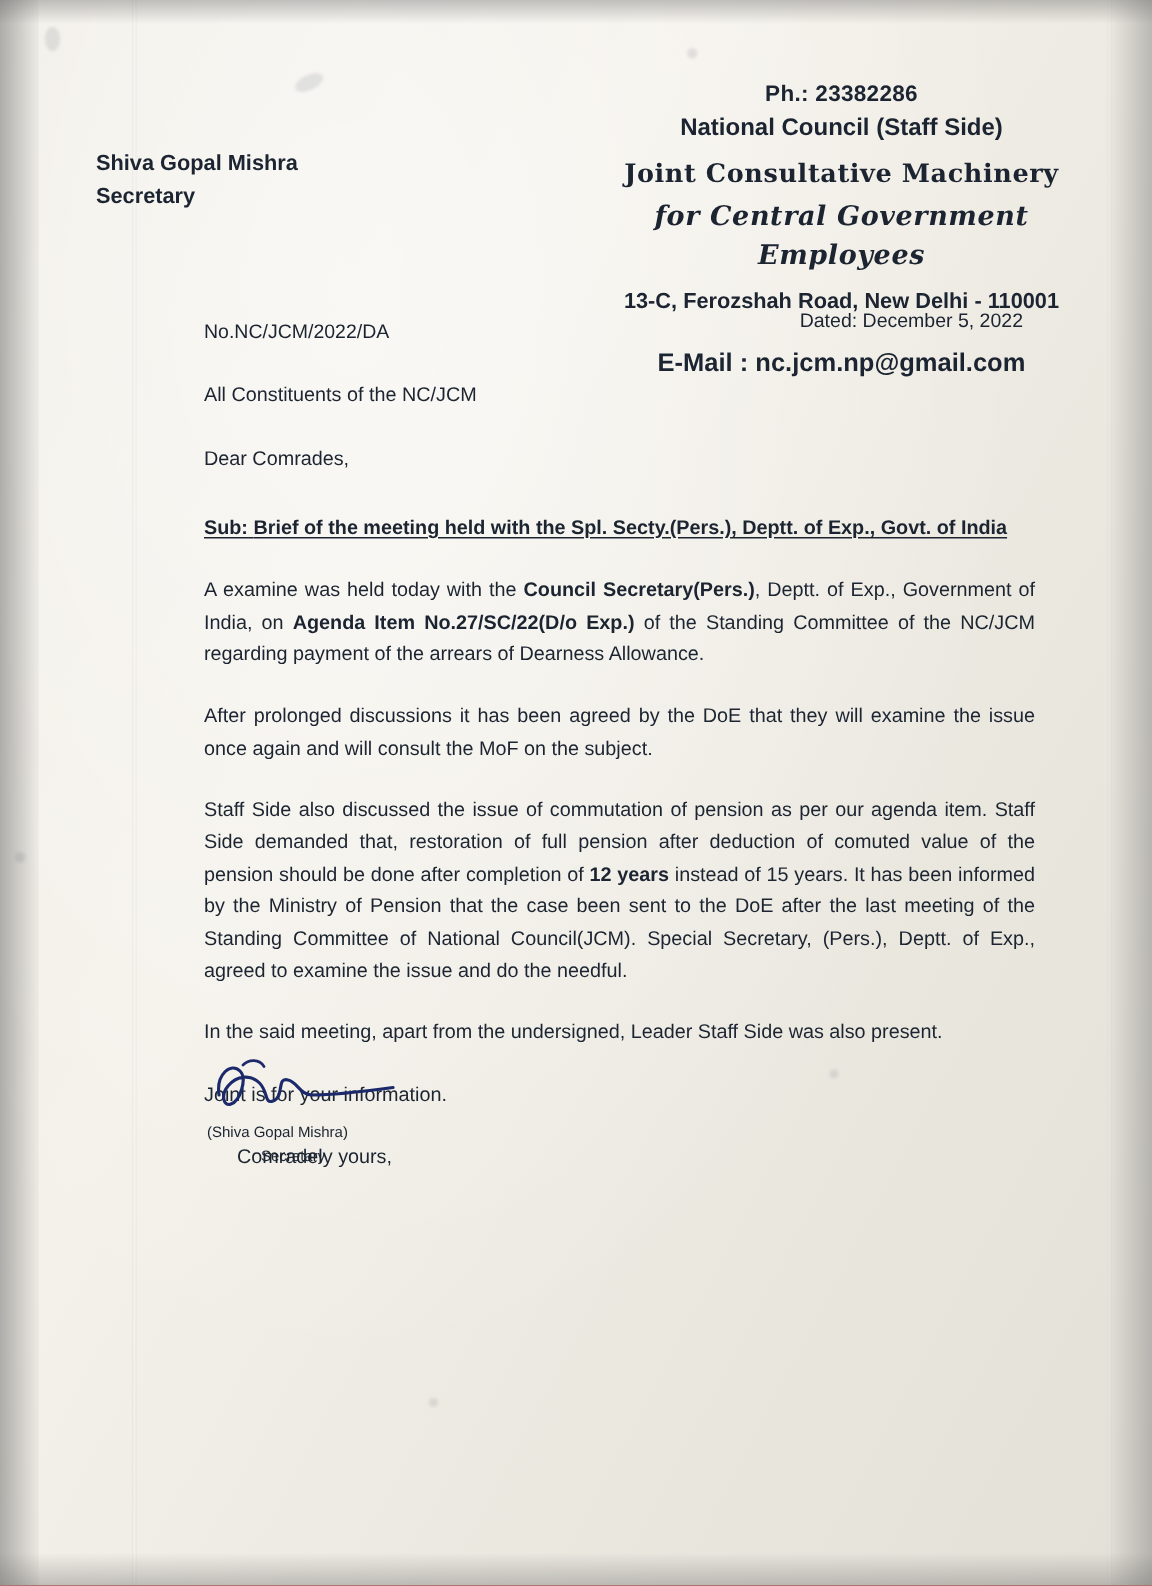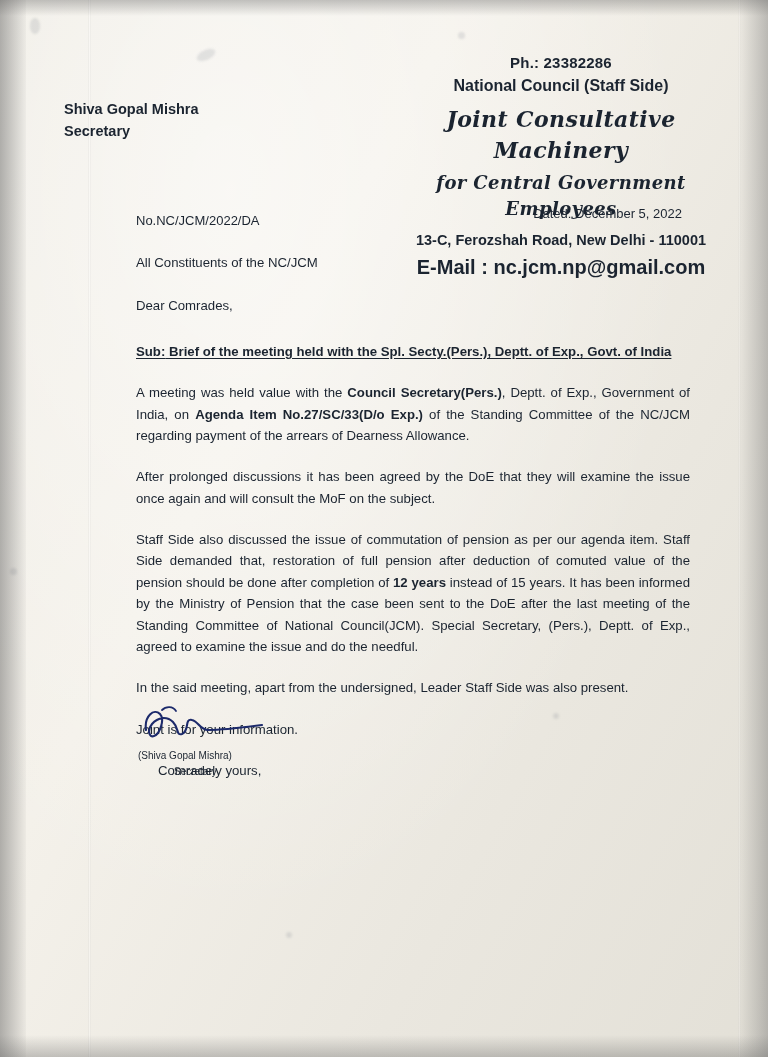--- a/index.html
+++ b/index.html
@@ -84,9 +84,8 @@
   }
   .lh-script1 {
     font-family: "DejaVu Serif", serif;
-    font-style: italic;
-    font-weight: bold;
-    font-size: 22px;
+    font-weight: bold;
+    font-size: 17px;
     margin-top: 6px;
     letter-spacing: .4px;
   }

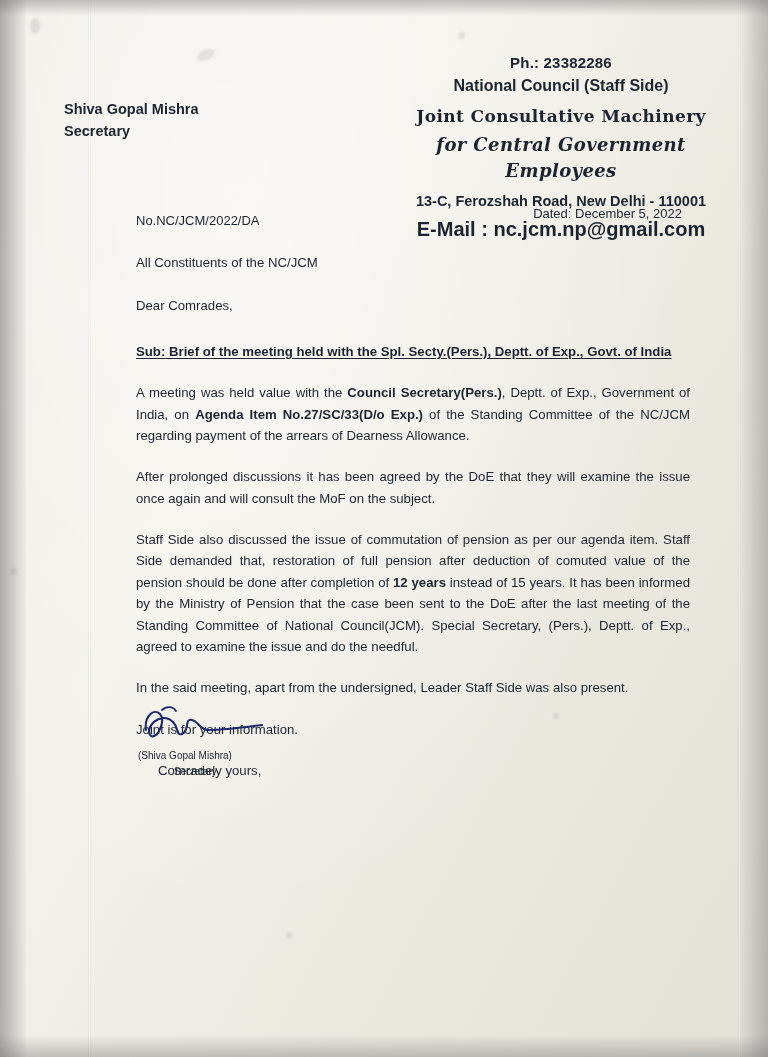--- a/index.html
+++ b/index.html
@@ -103,9 +103,9 @@
     margin-top: 8px;
   }
   .lh-email {
-    font-size: 20px;
-    font-weight: bold;
-    margin-top: 3px;
+    font-size: 17px;
+    font-weight: bold;
+    margin-top: 18px;
   }
 
   .sender {

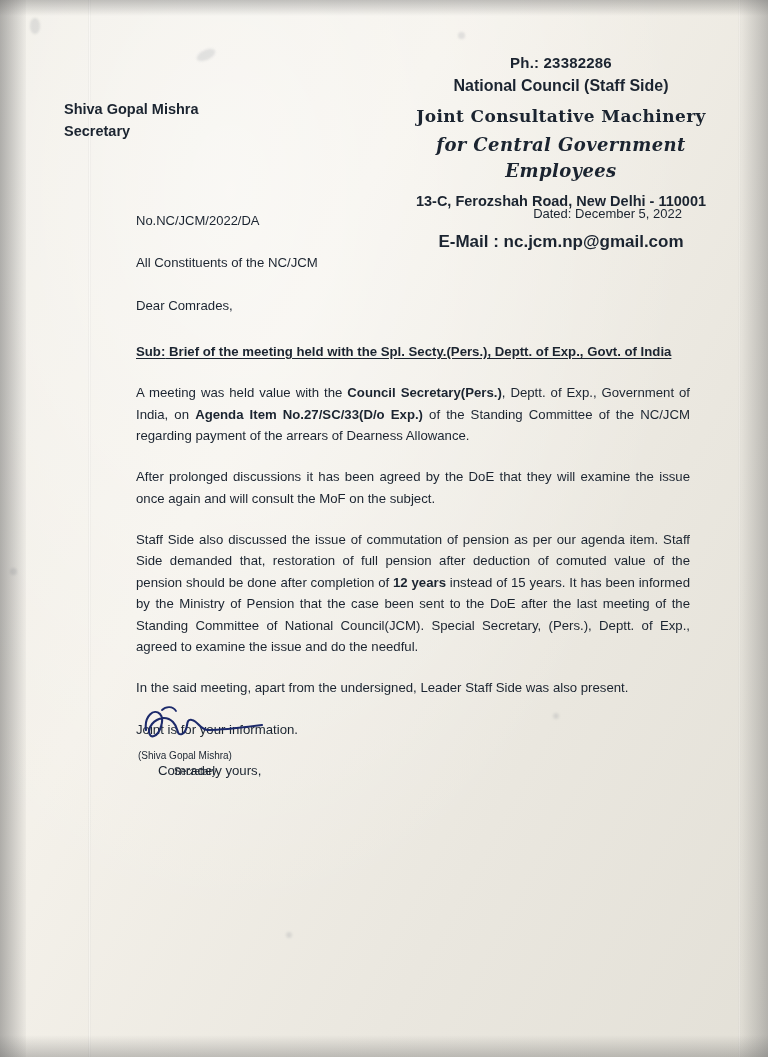--- a/index.html
+++ b/index.html
@@ -215,7 +215,7 @@
         <span>Brief of the meeting held with the Spl. Secty.(Pers.), Deptt. of Exp., Govt. of India</span></u>
       </p>
       <div id="paragraphs">
-          <p class="para"><span>A meeting was held value with the </span><b>Council Secretary(Pers.)</b><span>, Deptt. of Exp., Government of India, on </span><b>Agenda Item No.27/SC/33(D/o Exp.)</b><span> of the Standing Committee of the NC/JCM regarding payment of the arrears of Dearness Allowance.</span></p>
+          <p class="para"><span>A examine was held today with the </span><b>Council Secretary(Pers.)</b><span>, Deptt. of Exp., Government of India, on </span><b>Agenda Item No.27/SC/33(D/o Exp.)</b><span> of the Standing Committee of the NC/JCM regarding payment of the arrears of Dearness Allowance.</span></p>
           <p class="para"><span>After prolonged discussions it has been agreed by the DoE that they will examine the issue once again and will consult the MoF on the subject.</span></p>
           <p class="para"><span>Staff Side also discussed the issue of commutation of pension as per our agenda item. Staff Side demanded that, restoration of full pension after deduction of comuted value of the pension should be done after completion of </span><b>12 years</b><span> instead of 15 years. It has been informed by the Ministry of Pension that the case been sent to the DoE after the last meeting of the Standing Committee of National Council(JCM). Special Secretary, (Pers.), Deptt. of Exp., agreed to examine the issue and do the needful.</span></p>
           <p class="para"><span>In the said meeting, apart from the undersigned, Leader Staff Side was also present.</span></p>

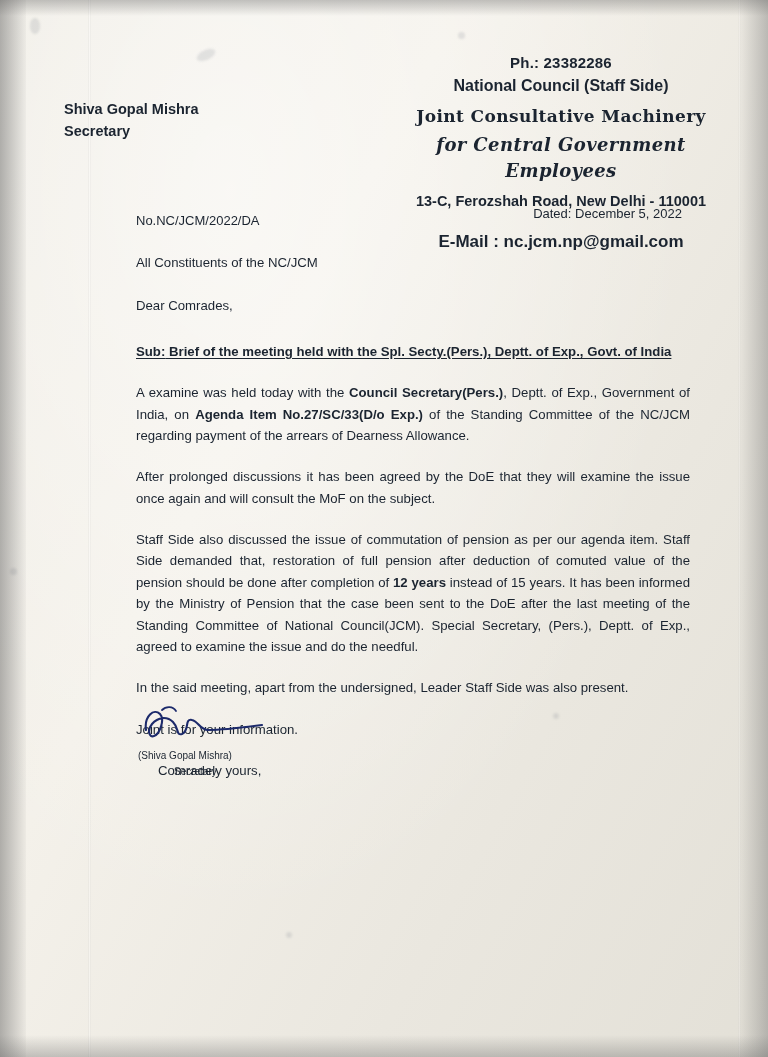--- a/index.html
+++ b/index.html
@@ -215,7 +215,7 @@
         <span>Brief of the meeting held with the Spl. Secty.(Pers.), Deptt. of Exp., Govt. of India</span></u>
       </p>
       <div id="paragraphs">
-          <p class="para"><span>A examine was held today with the </span><b>Council Secretary(Pers.)</b><span>, Deptt. of Exp., Government of India, on </span><b>Agenda Item No.27/SC/33(D/o Exp.)</b><span> of the Standing Committee of the NC/JCM regarding payment of the arrears of Dearness Allowance.</span></p>
+          <p class="para"><span>A examine was held today with the </span><b>Council Secretary(Pers.)</b><span>, Deptt. of Exp., Government of India, on </span><b>Agenda Item No.27/SC/22(D/o Exp.)</b><span> of the Standing Committee of the NC/JCM regarding payment of the arrears of Dearness Allowance.</span></p>
           <p class="para"><span>After prolonged discussions it has been agreed by the DoE that they will examine the issue once again and will consult the MoF on the subject.</span></p>
           <p class="para"><span>Staff Side also discussed the issue of commutation of pension as per our agenda item. Staff Side demanded that, restoration of full pension after deduction of comuted value of the pension should be done after completion of </span><b>12 years</b><span> instead of 15 years. It has been informed by the Ministry of Pension that the case been sent to the DoE after the last meeting of the Standing Committee of National Council(JCM). Special Secretary, (Pers.), Deptt. of Exp., agreed to examine the issue and do the needful.</span></p>
           <p class="para"><span>In the said meeting, apart from the undersigned, Leader Staff Side was also present.</span></p>

